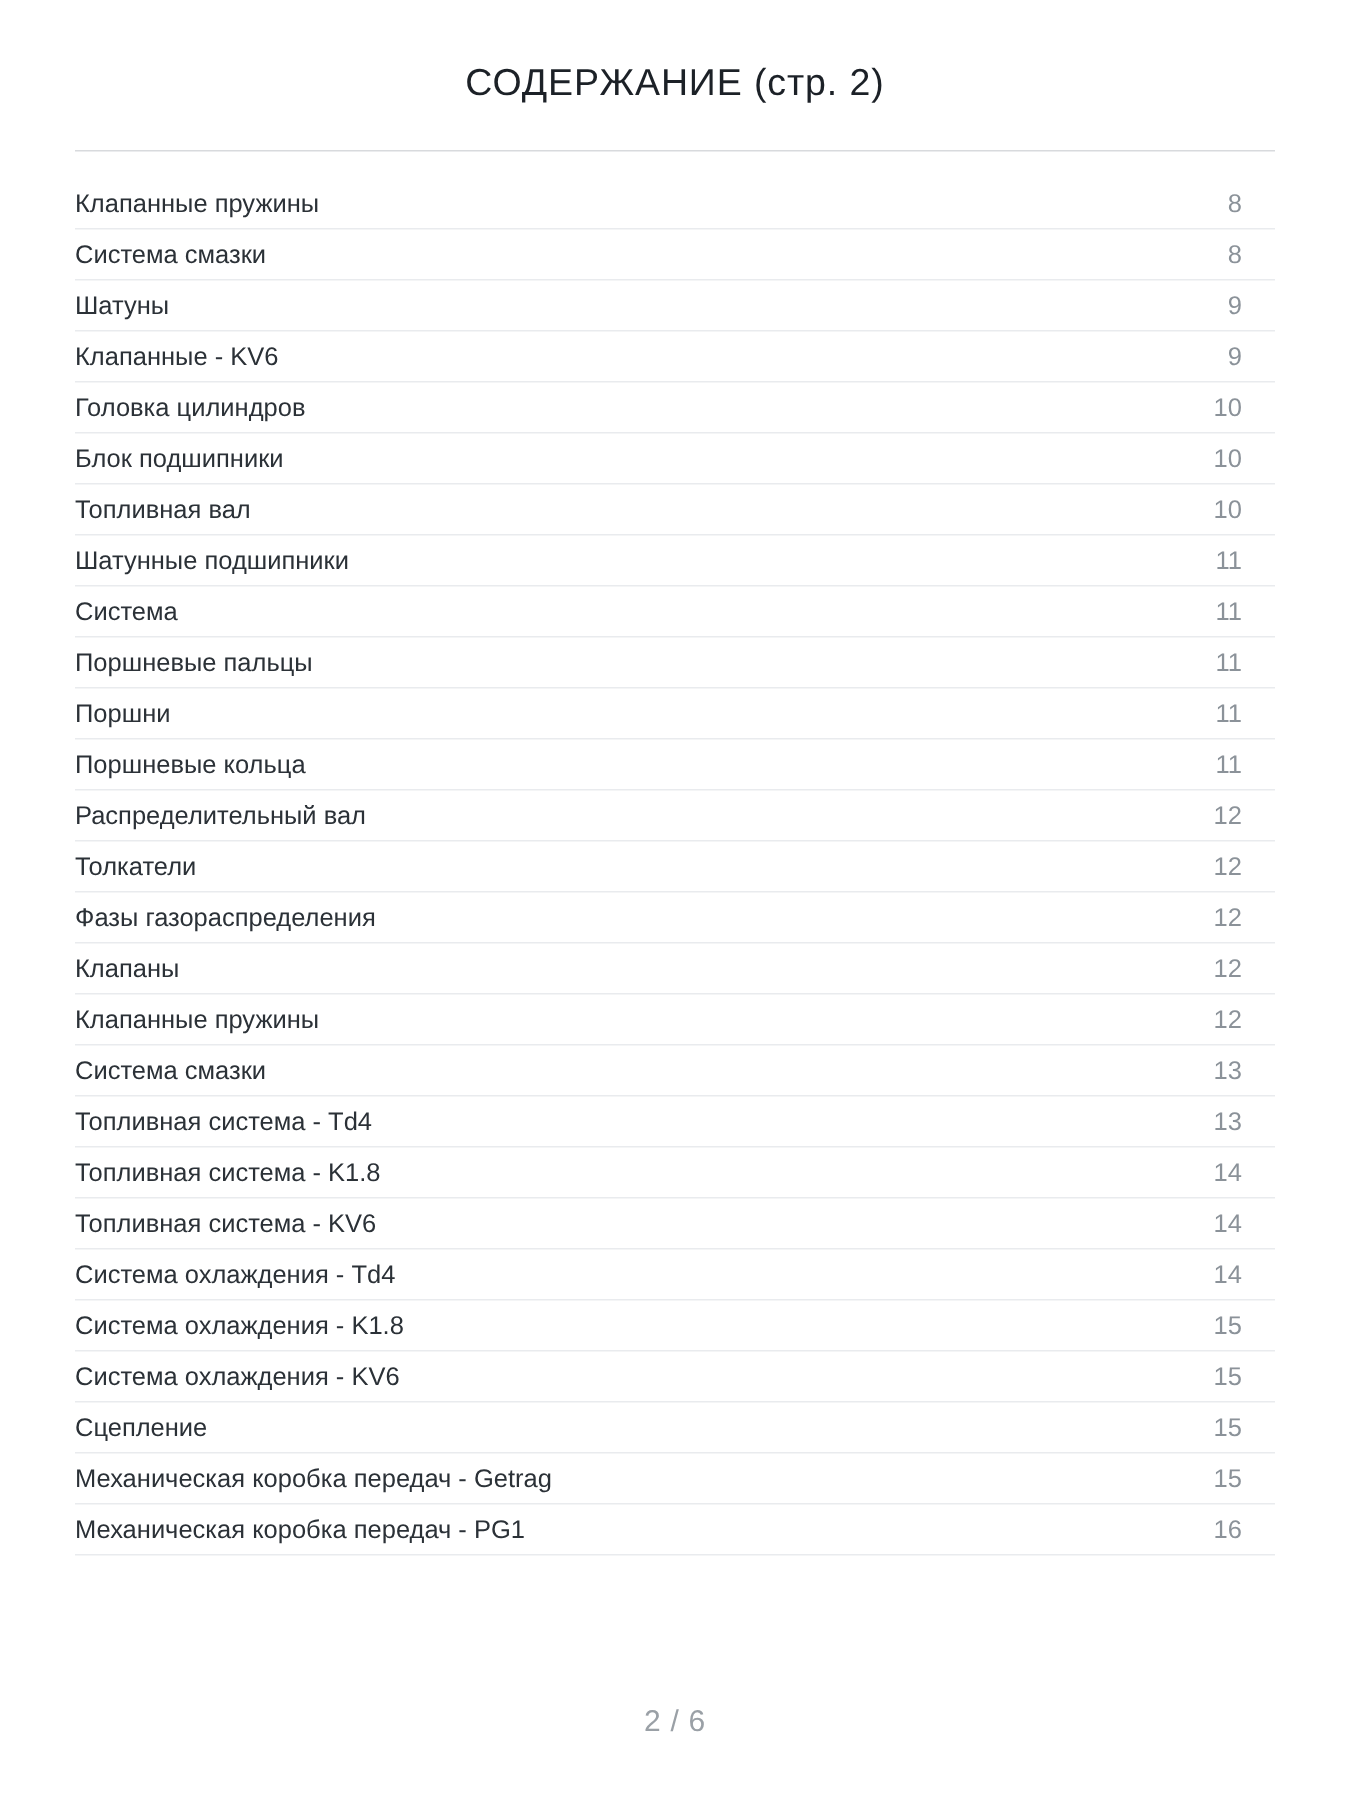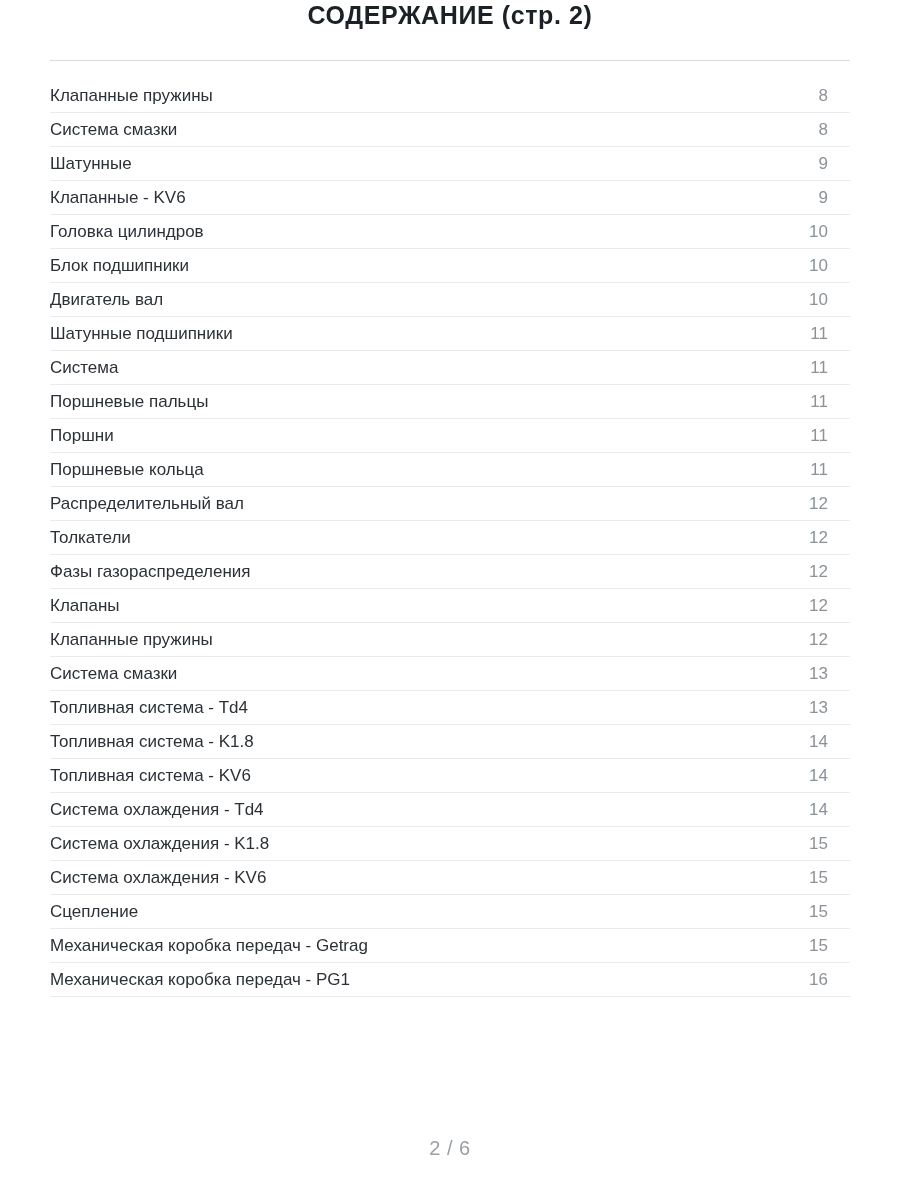--- a/index.html
+++ b/index.html
@@ -22,9 +22,10 @@
   .doc-title {
     text-align: center;
     font-size: 25px;
-    font-weight: 700;
+    font-weight: 400;
     letter-spacing: 0.6px;
     color: #1c2127;
+    padding-top: 40px;
     line-height: 1.2;
   }
   .title-divider {

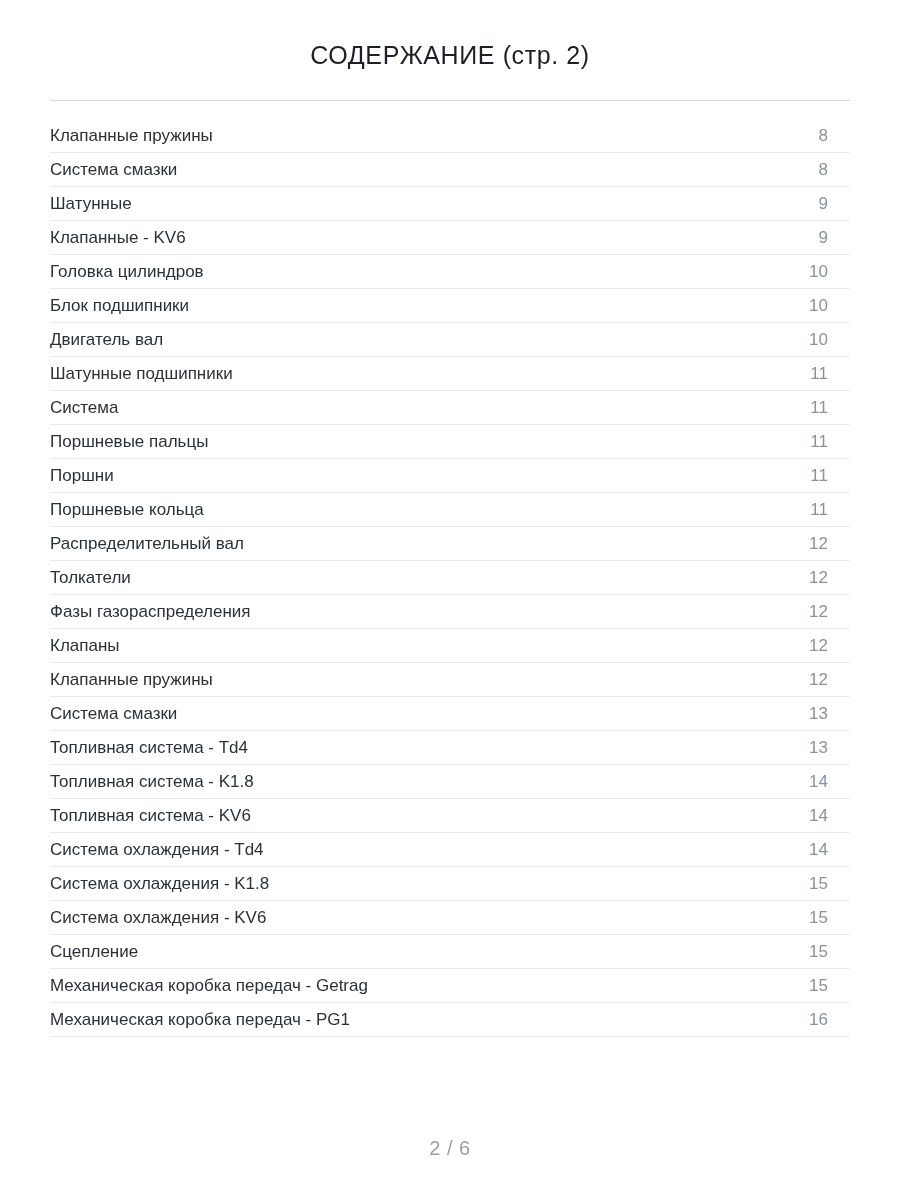--- a/index.html
+++ b/index.html
@@ -83,7 +83,7 @@
   </div>
 
   <div class="toc-row">
-    <span class="toc-label">Шатунные</span>
+    <span class="toc-label">Шатуны</span>
     <span class="toc-page">9</span>
   </div>
 

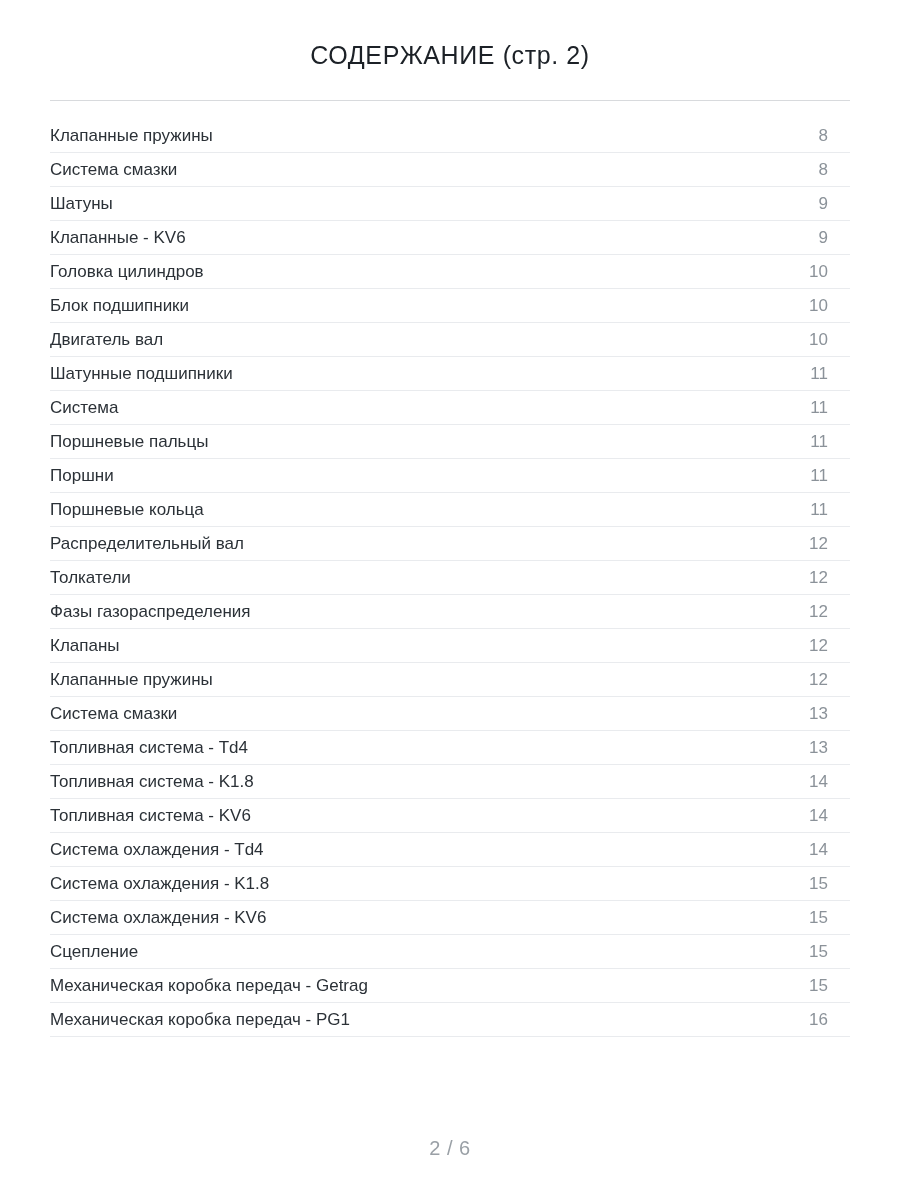--- a/index.html
+++ b/index.html
@@ -103,7 +103,7 @@
   </div>
 
   <div class="toc-row">
-    <span class="toc-label">Двигатель вал</span>
+    <span class="toc-label">Топливная вал</span>
     <span class="toc-page">10</span>
   </div>
 

